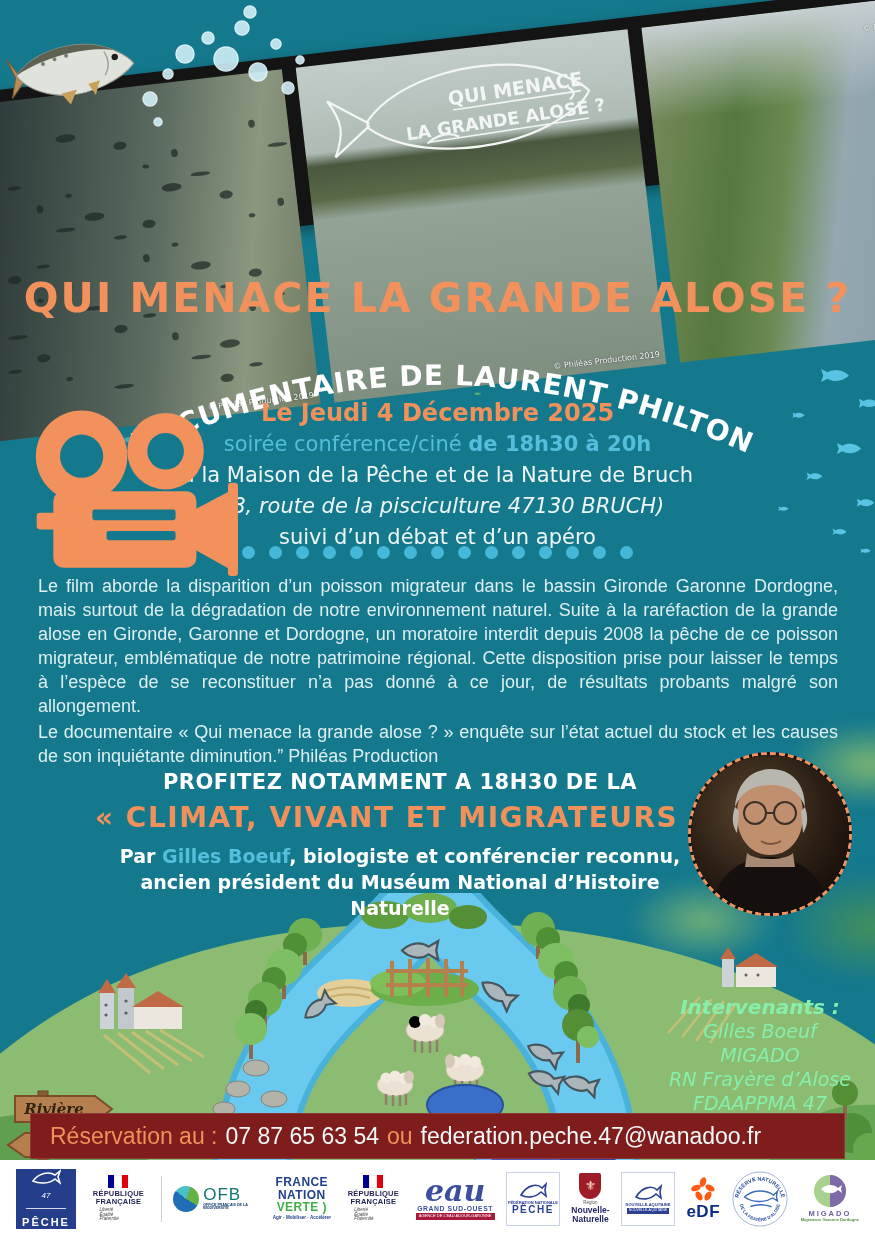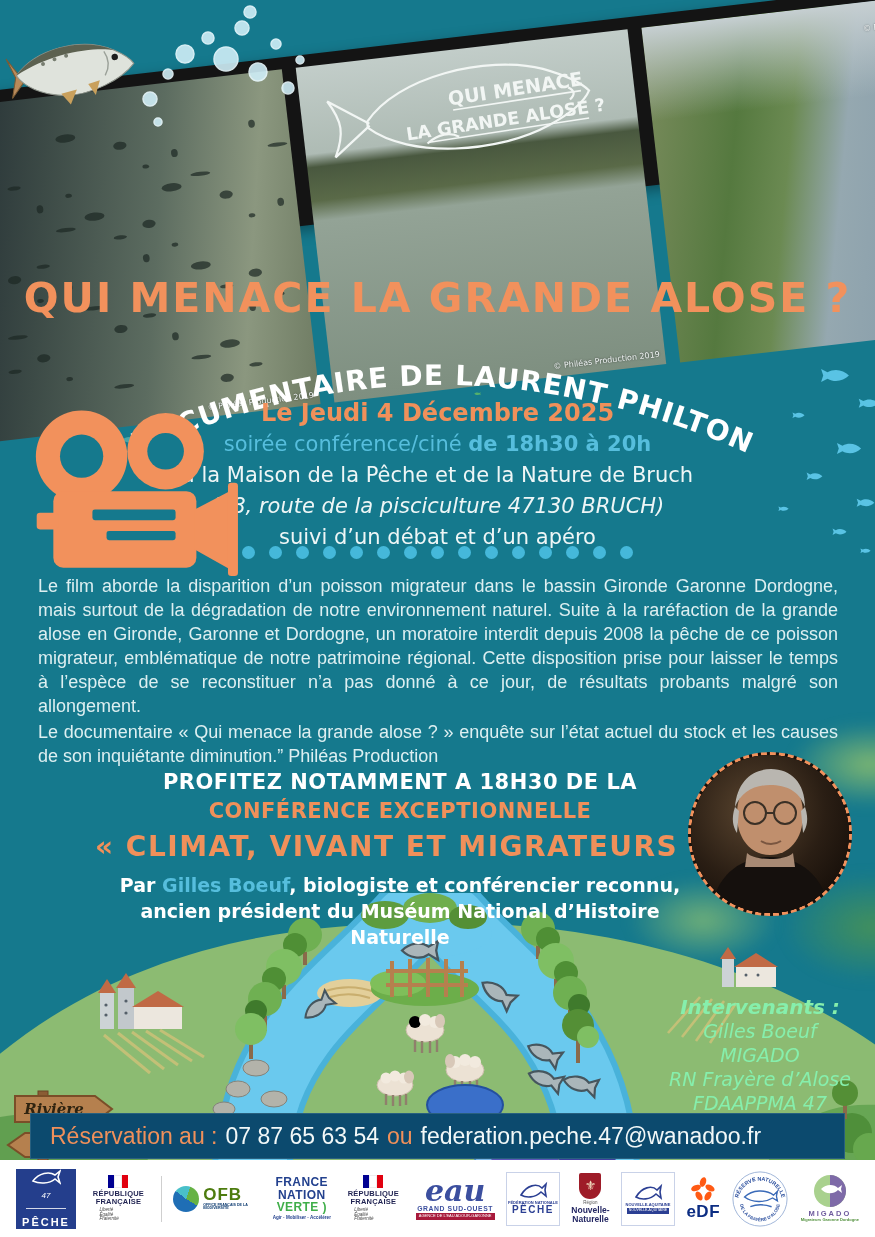--- a/index.html
+++ b/index.html
@@ -319,7 +319,6 @@
 
   <div class="abs conf">
     <div class="cf1">PROFITEZ NOTAMMENT A 18H30 DE LA</div>
-    <div class="cf2">CONFÉRENCE EXCEPTIONNELLE</div>
     <div class="cf3">« CLIMAT, VIVANT ET MIGRATEURS »</div>
     <div class="cfby">
       <span>Par </span><span class="spk">Gilles Boeuf</span><span>, biologiste et conférencier reconnu, ancien président du Muséum National d’Histoire Naturelle</span>

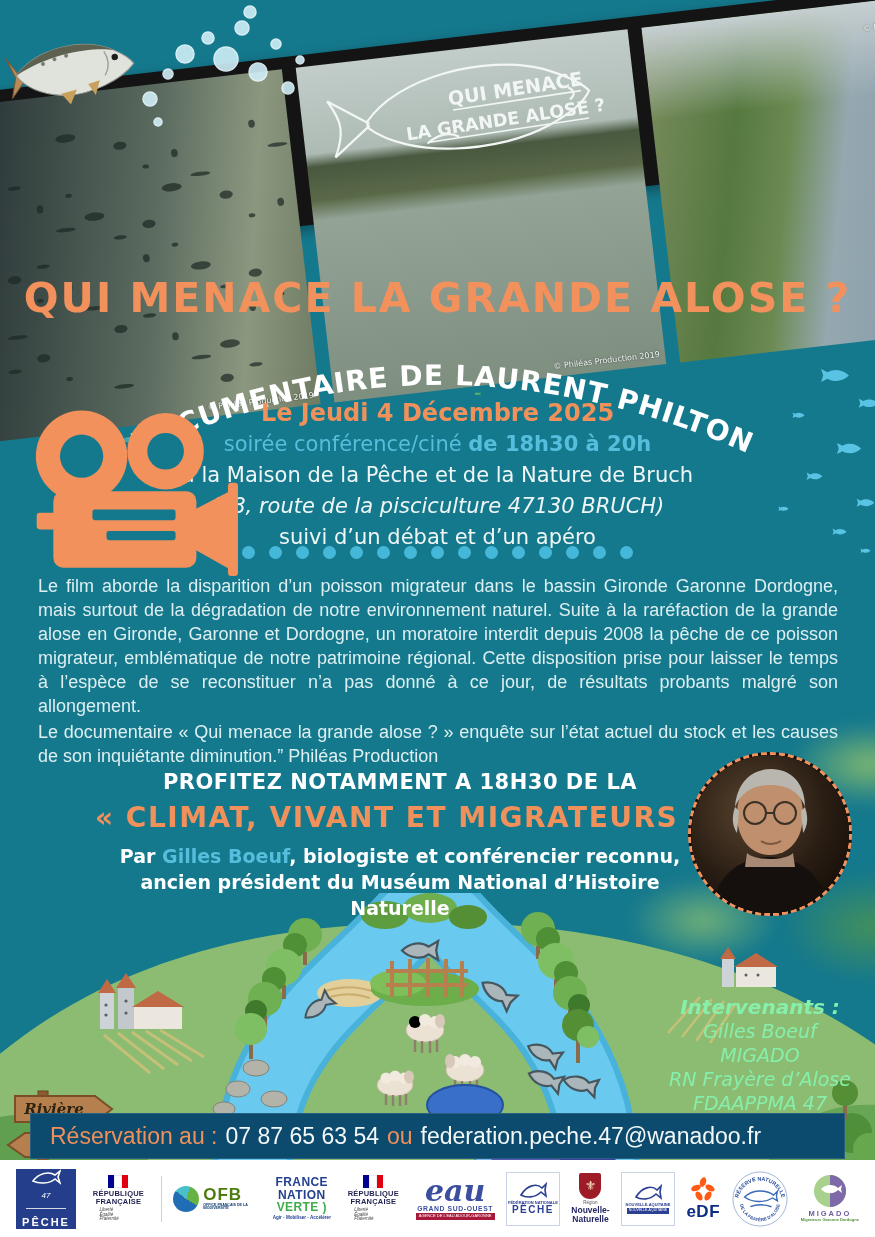--- a/index.html
+++ b/index.html
@@ -70,7 +70,7 @@
   .interv .ih{font-weight:bold;font-size:20px;}
 
   
-  .resbar{left:30px;top:1113px;width:815px;height:46px;background:#0c4a6e;z-index:4;
+  .resbar{left:30px;top:1113px;width:815px;height:46px;background:#7f1d1d;z-index:4;
           display:flex;align-items:center;padding-left:20px;font-family:"Liberation Sans",sans-serif;
           font-size:23px;color:#f2f8f8;white-space:nowrap;box-shadow:0 0 0 1px rgba(255,255,255,.12) inset;}
   .resbar .or{color:#f0905a;}

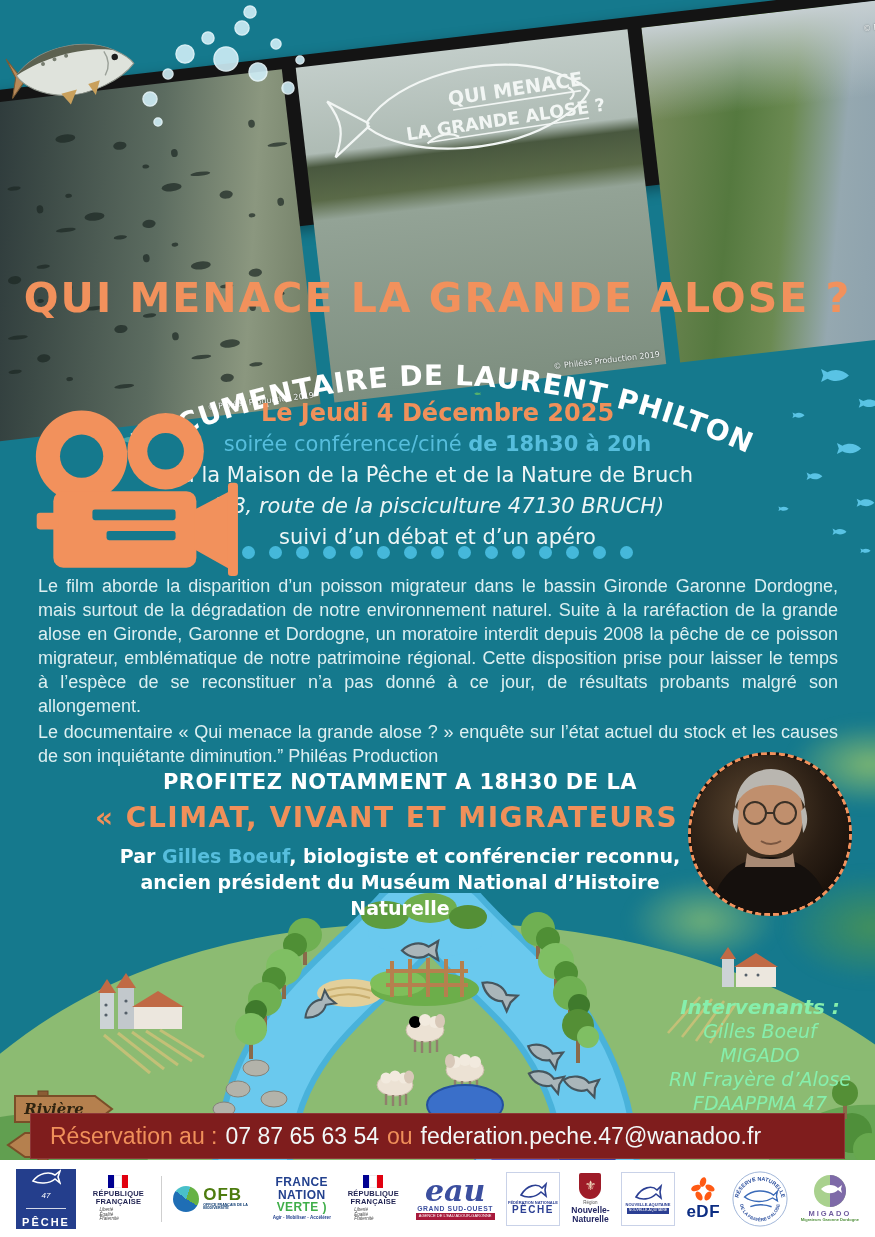--- a/index.html
+++ b/index.html
@@ -94,7 +94,7 @@
   .divline{width:1px;height:46px;background:#cfcfcf;}
   .lg-ofb{flex-direction:row;gap:4px;}
   .ofbball{width:26px;height:26px;border-radius:50%;background:conic-gradient(from 200deg,#1f6eb5 0 30%,#49c0c9 30% 50%,#66b245 50% 78%,#1f6eb5 78% 100%);}
-  .ofbtxt .b{font-size:17px;font-weight:bold;color:#4d7c0f;letter-spacing:1px;}
+  .ofbtxt .b{font-size:17px;font-weight:normal;color:#0f766e;letter-spacing:1px;}
   .ofbtxt .s{font-size:3.6px;color:#0b3a70;font-weight:bold;}
   .lg-fnv .l{font-size:12px;font-weight:bold;color:#23418e;letter-spacing:.4px;}
   .lg-fnv .l3{color:#3fae49;}

